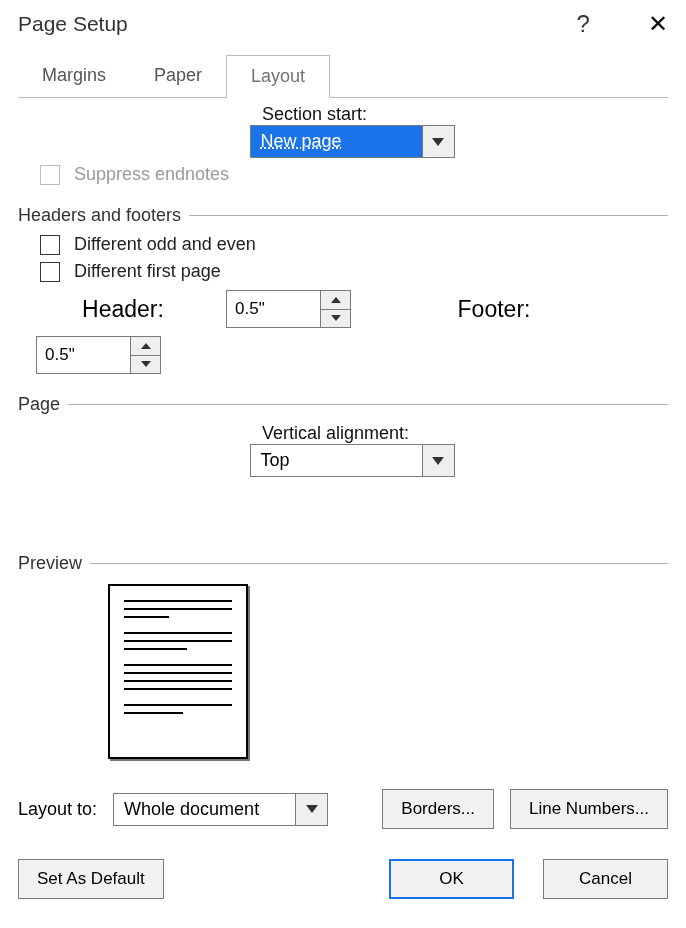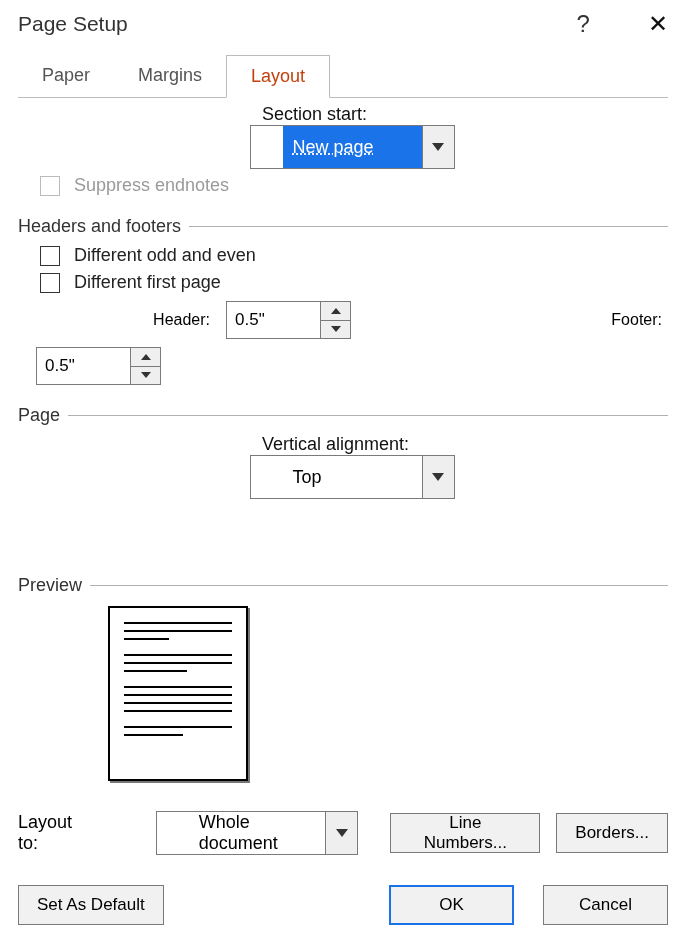--- a/index.html
+++ b/index.html
@@ -108,8 +108,8 @@
 <div class="dialog-body">
 
   <div class="tabs">
+    <div class="tab">Margins</div>
     <div class="tab">Paper</div>
-    <div class="tab">Margins</div>
     <div class="tab active">Layout</div>
   </div>
 

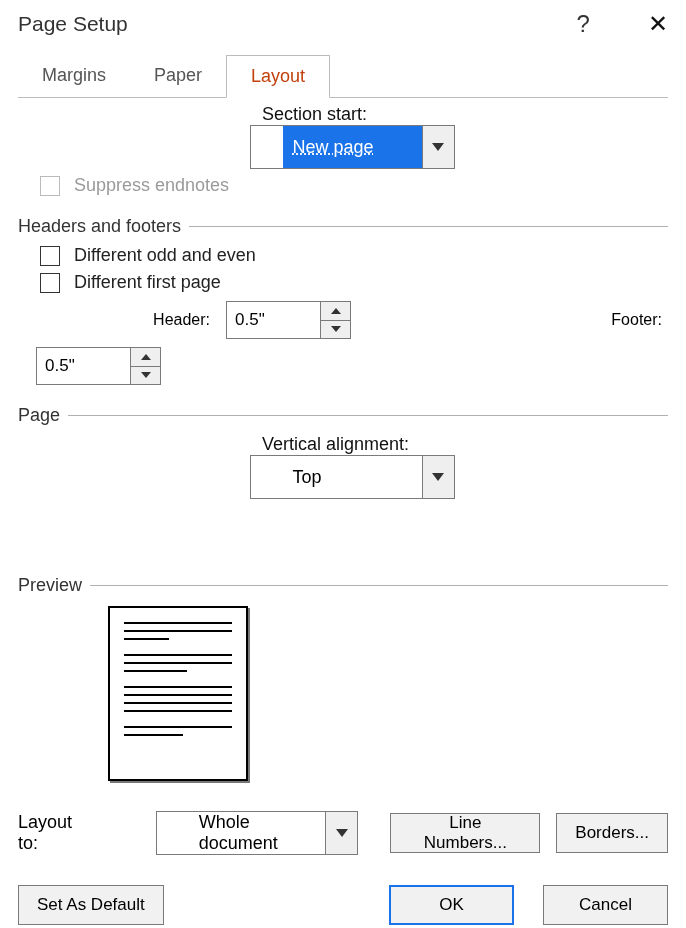--- a/index.html
+++ b/index.html
@@ -25,7 +25,7 @@
     }
     .tab.active {
       border: 1px solid #bbb; border-bottom: 1px solid #fff;
-      background: #fff; color: #c2410c;
+      background: #fff; color: #737373;
     }
 
     .section-header {

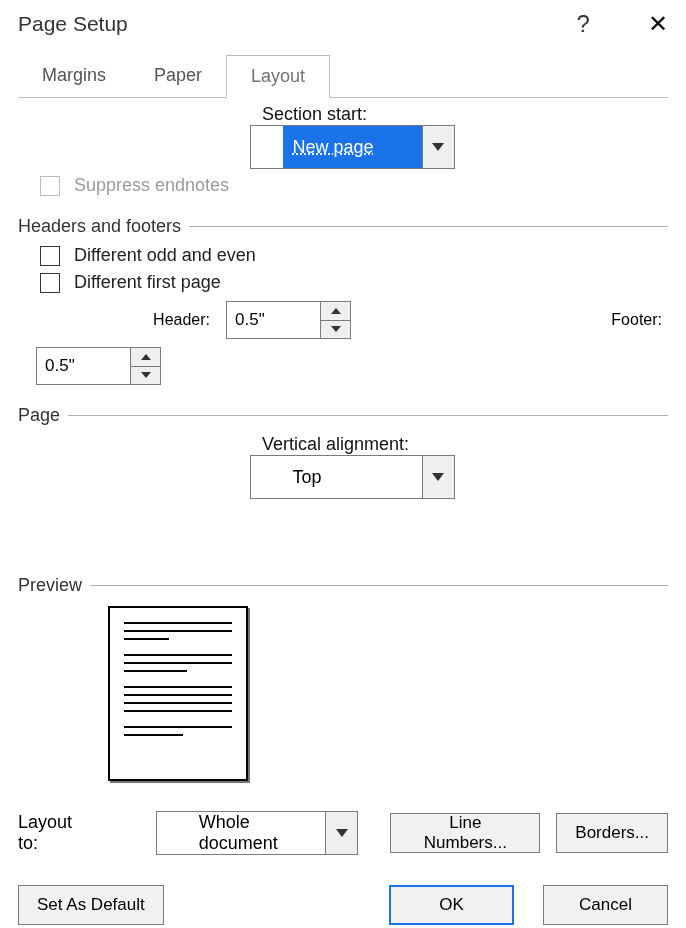--- a/index.html
+++ b/index.html
@@ -40,7 +40,7 @@
 
     .combo {
       position: relative; display: flex; align-items: stretch;
-      border: 1px solid #7a7a7a; height: 44px; width: 205px; background: #fff; padding-left: 32px;
+      border: 1px solid #7a7a7a; height: 33px; width: 205px; background: #fff;
     }
     .combo .combo-text {
       flex: 1; padding: 6px 10px; font-size: 18px; display:flex; align-items:center;

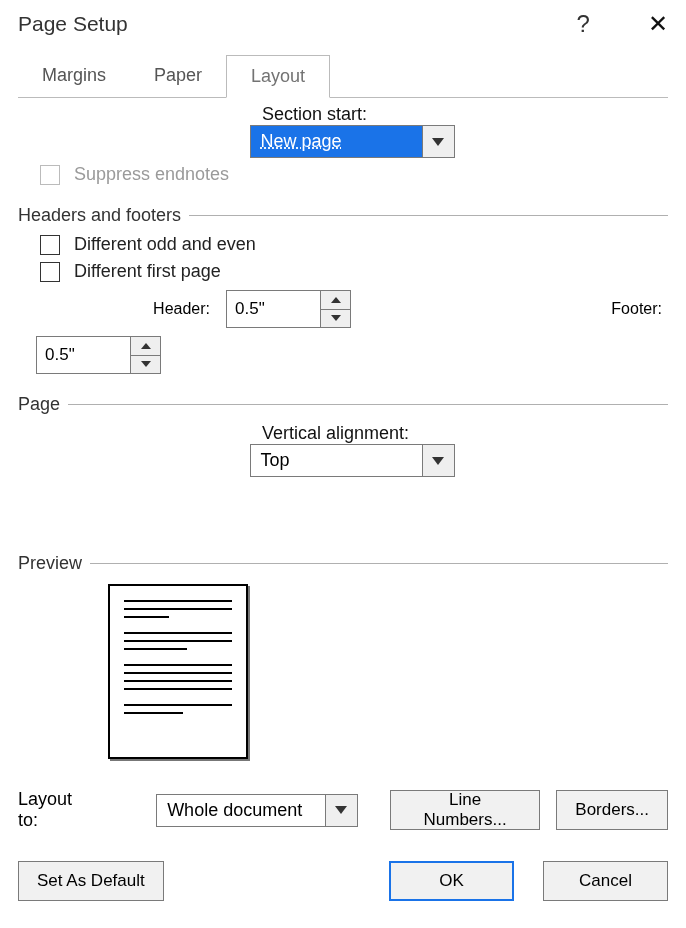--- a/index.html
+++ b/index.html
@@ -71,7 +71,7 @@
     .tri-dn { width:0;height:0;border-left:5px solid transparent;border-right:5px solid transparent;border-top:6px solid #333; }
 
     .fromedge-grid { display: grid; grid-template-columns: 180px 90px auto; gap: 8px 10px; align-items: center; margin: 8px 0 10px 18px; }
-    .sublabel { text-align: right; padding-right: 6px; font-size: 16px; }
+    .sublabel { text-align: center; padding-right: 6px; font-size: 23px; }
 
     .preview-box {
       width: 140px; height: 175px; border: 2px solid #000; margin: 10px 0 0 90px;

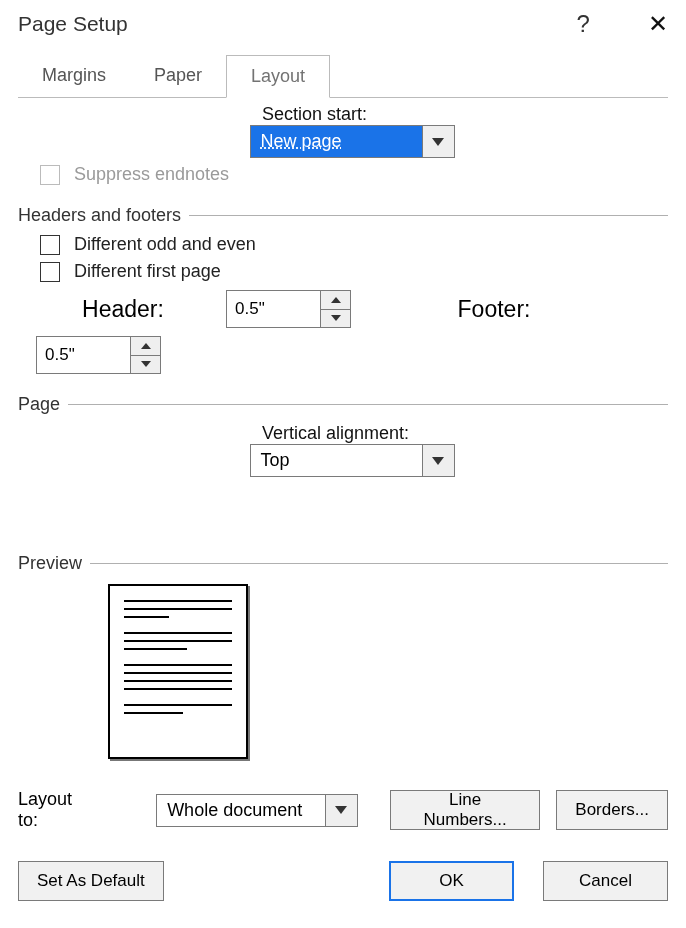--- a/index.html
+++ b/index.html
@@ -82,7 +82,7 @@
 
     .applyrow { display: flex; align-items: center; gap: 16px; margin-top: 30px; }
     .applylabel { font-size: 18px; }
-    .combo.apply { width: 215px; margin-left: 48px; }
+    .combo.apply { width: 215px; }
 
     .btn {
       height: 40px; border: 1px solid #7a7a7a; background: #f1f1f1; cursor: pointer;

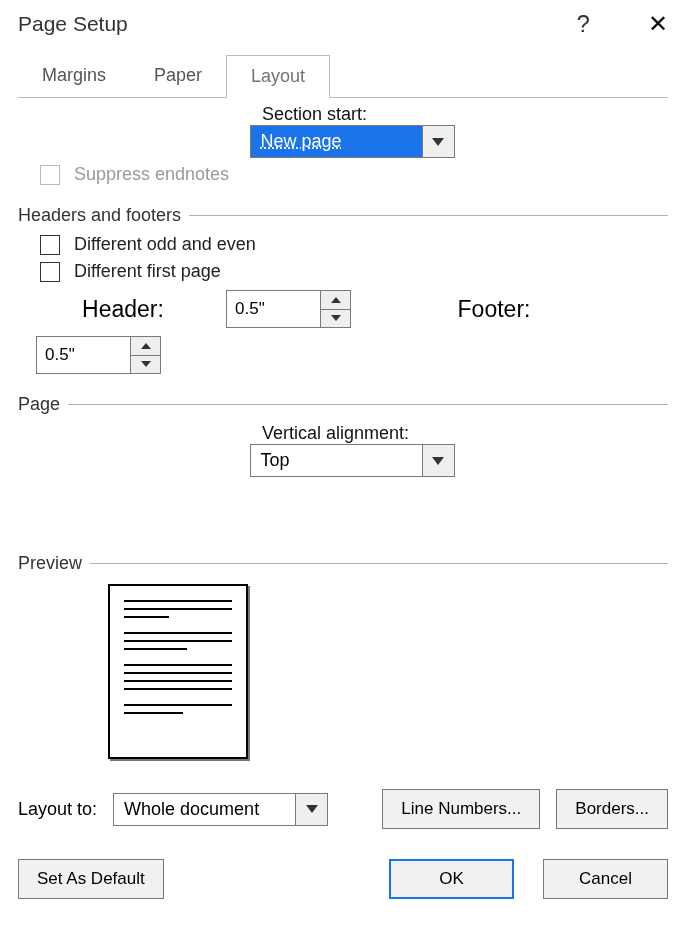--- a/index.html
+++ b/index.html
@@ -219,8 +219,8 @@
         </span>
     </div>
     <span style="flex:1;"></span>
+    <button class="btn">Borders...</button>
     <button class="btn">Line Numbers...</button>
-    <button class="btn">Borders...</button>
   </div>
 
   <div class="footer">

